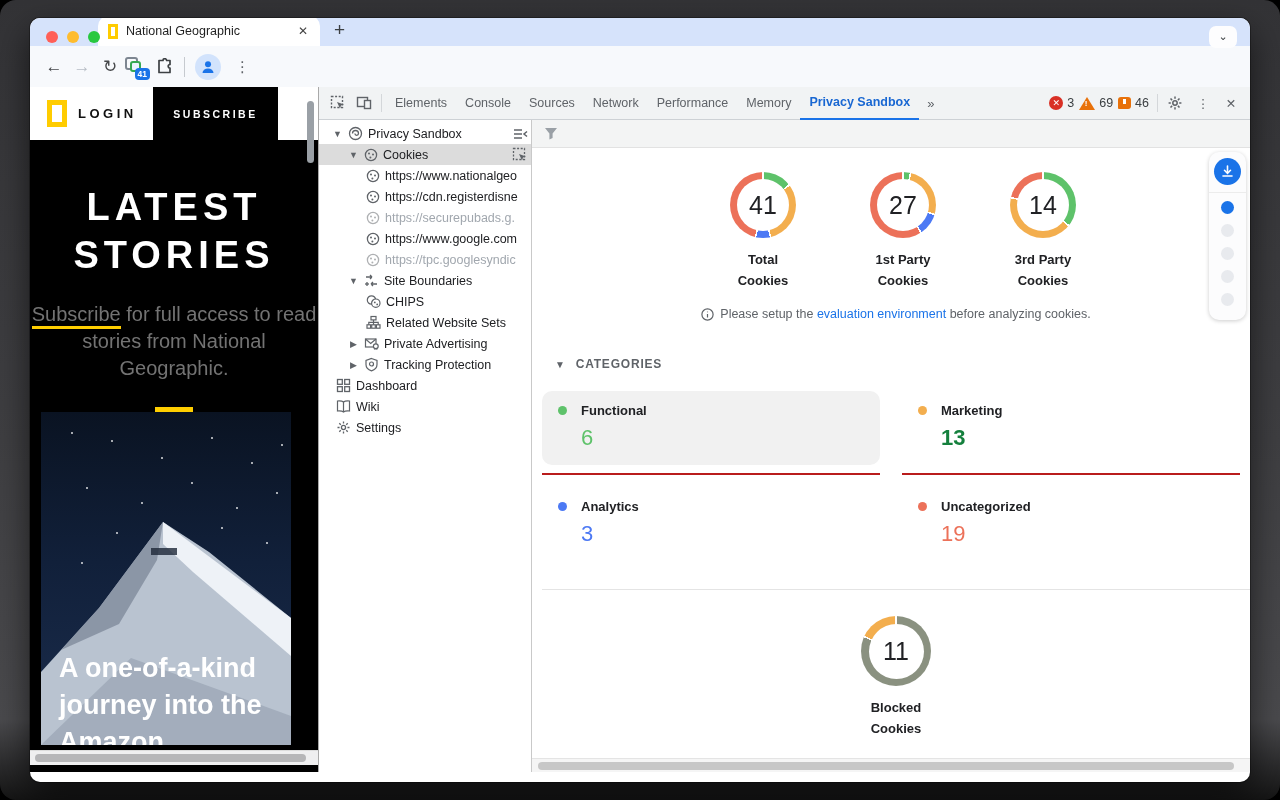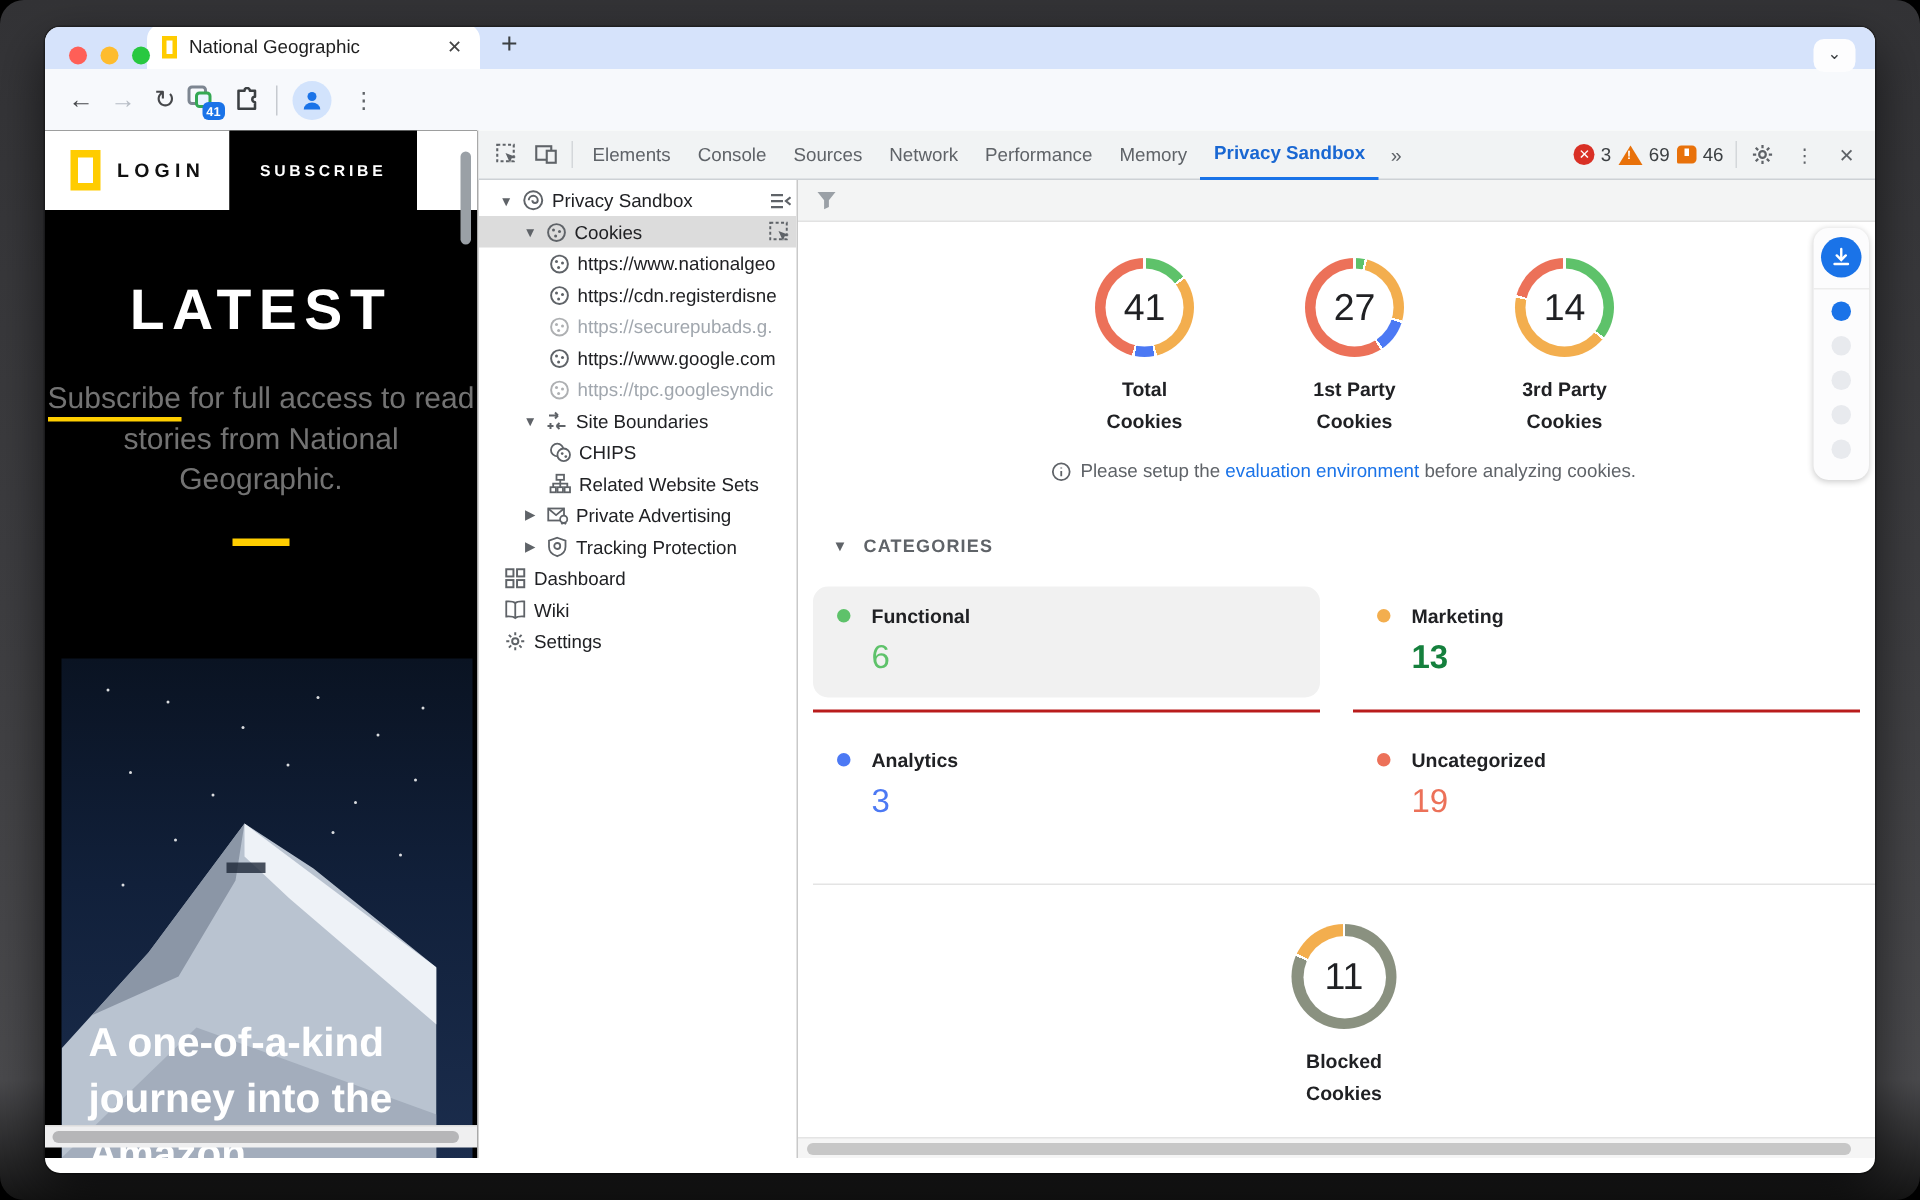--- a/index.html
+++ b/index.html
@@ -221,6 +221,7 @@
       <div class="ng-body">
         <div class="ng-title">
           <div>LATEST</div>
+          <div>STORIES</div>
         </div>
         <div class="ng-p">
           <span class="ng-sub-link">Subscribe</span><span> for full access to read</span>

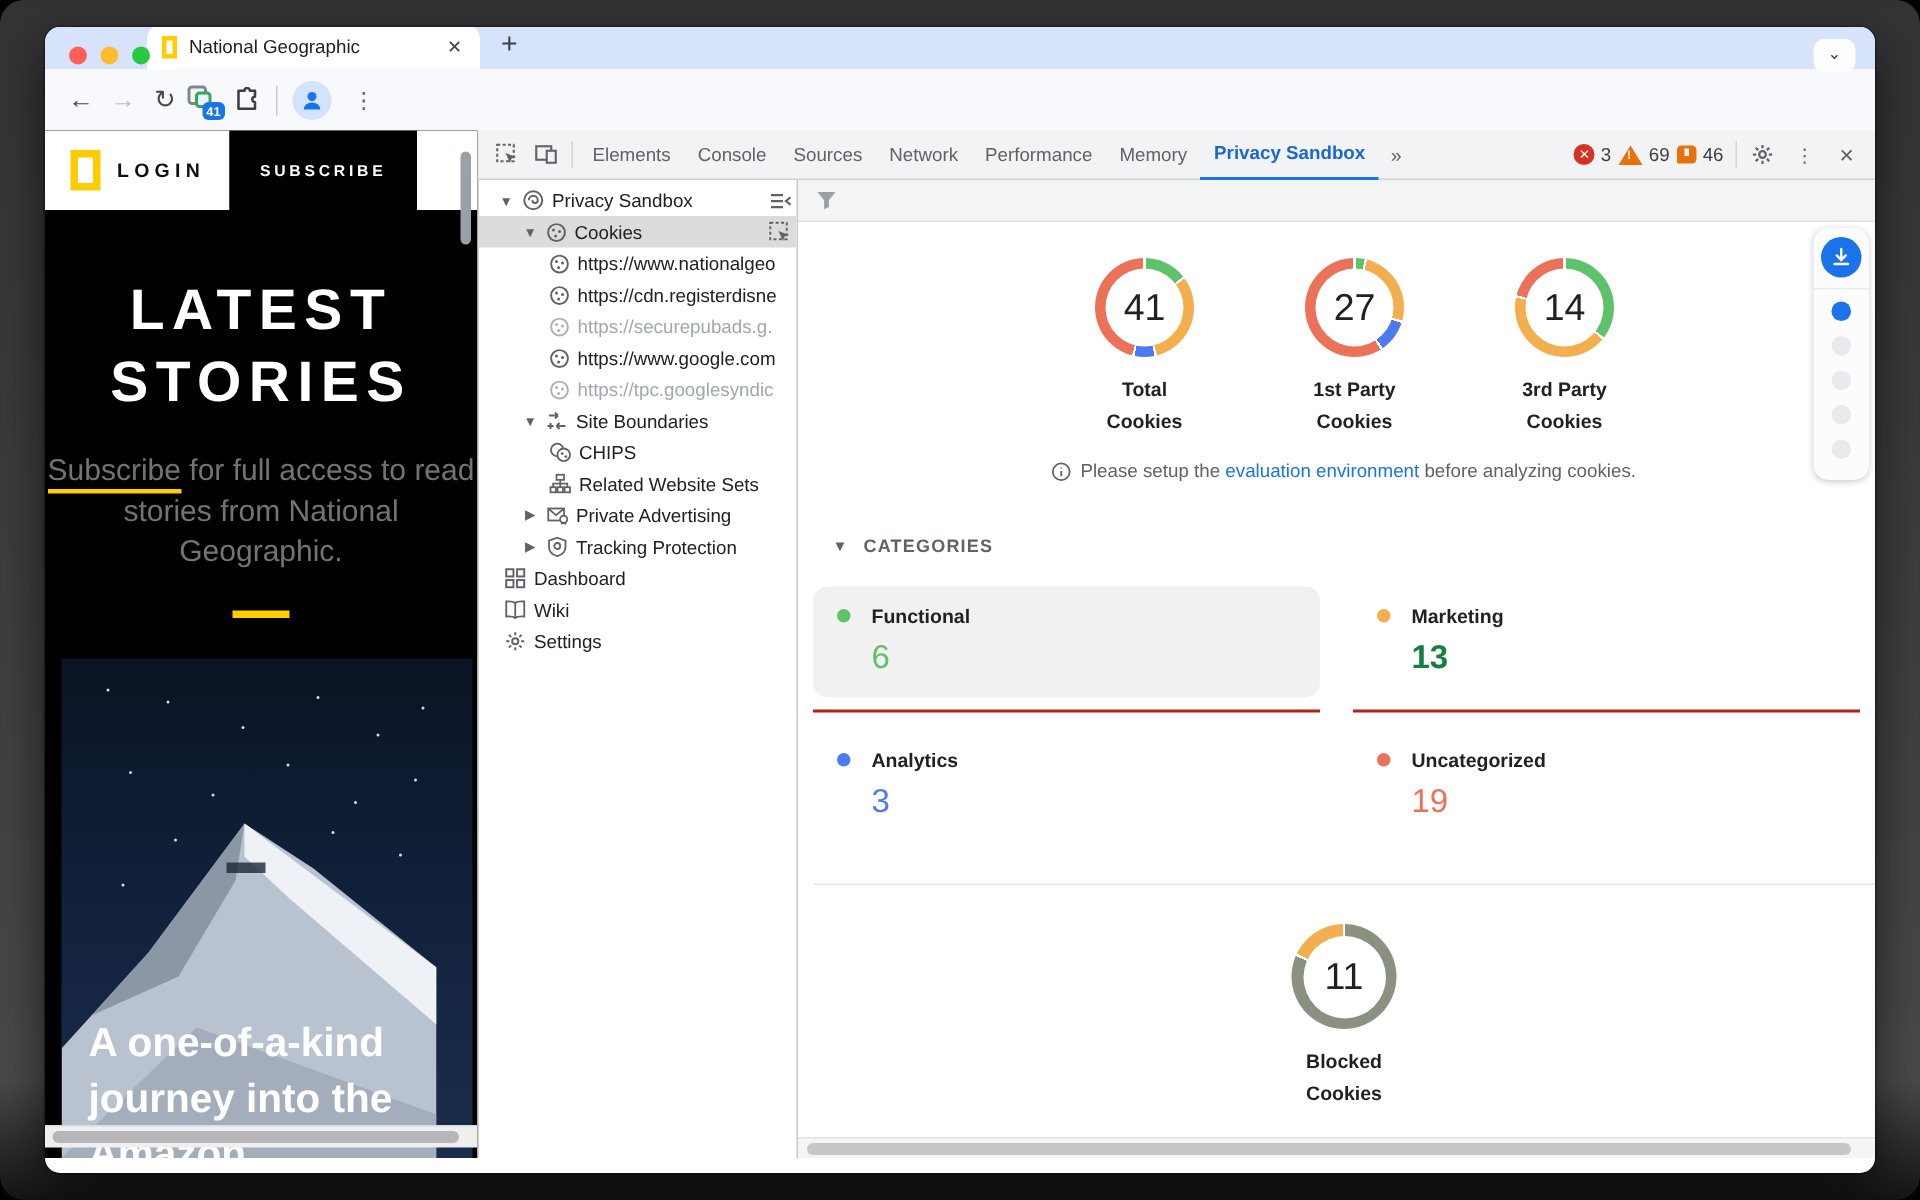--- a/index.html
+++ b/index.html
@@ -62,7 +62,7 @@
   .ng-p { margin-top:22px; font-size:20px; line-height:27px; color:#737373; }
   .ng-sub-link { border-bottom:3px solid #ffce00; padding-bottom:1px; }
   .ng-dash { width:38px; height:5px; background:#ffce00; margin:25px auto 0; }
-  .ng-card { position:absolute; left:11px; top:352px; width:274px; height:333px; overflow:hidden;
+  .ng-card { position:absolute; left:11px; top:325px; width:250px; height:333px; overflow:hidden;
              background:linear-gradient(180deg,#0a1322 0%,#11203a 45%,#1b2d4d 100%); }
   .stars { position:absolute; left:30px; top:20px; width:2px; height:2px; border-radius:50%; background:#fff; opacity:.85;
            box-shadow:40px 8px #fff, 90px 25px #fff, 140px 5px #fff, 180px 30px #fff, 210px 12px #fff,

